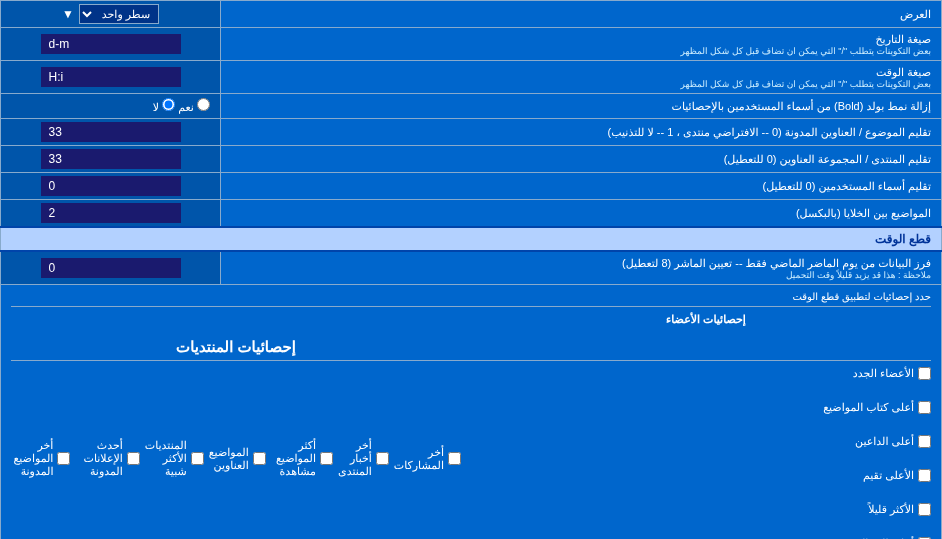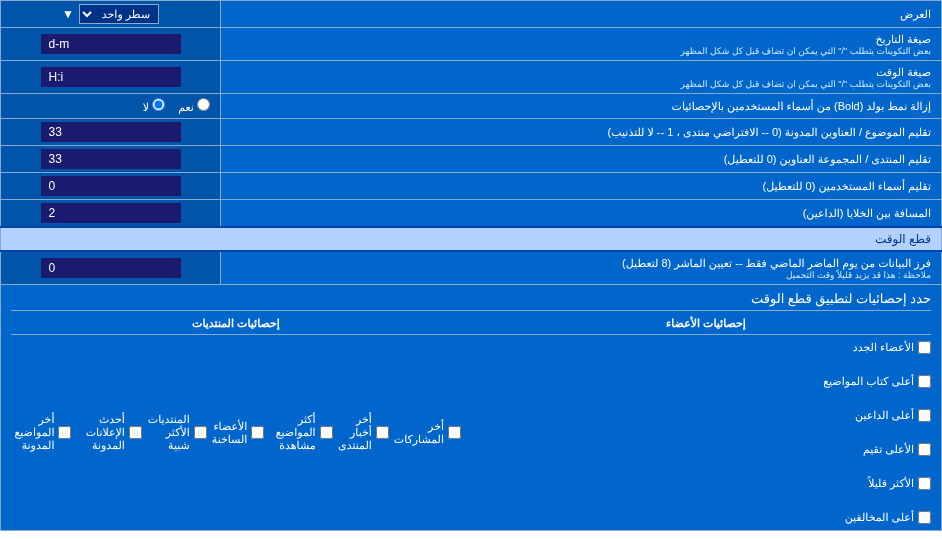--- a/index.html
+++ b/index.html
@@ -140,7 +140,7 @@
       <tr>
         <td class="td-label">إزالة نمط بولد (Bold) من أسماء المستخدمين بالإحصائيات</td>
         <td class="td-input" style="text-align:right; padding: 4px 10px;">
-          <label style="color:#fff; font-size:11px; margin-left:10px; cursor:pointer;">
+          <label style="color:#fff; font-size:11px; margin-left:0; cursor:pointer;">
             <input type="radio" name="bold_radio" value="yes" style="">
             <span>نعم</span>
           </label>

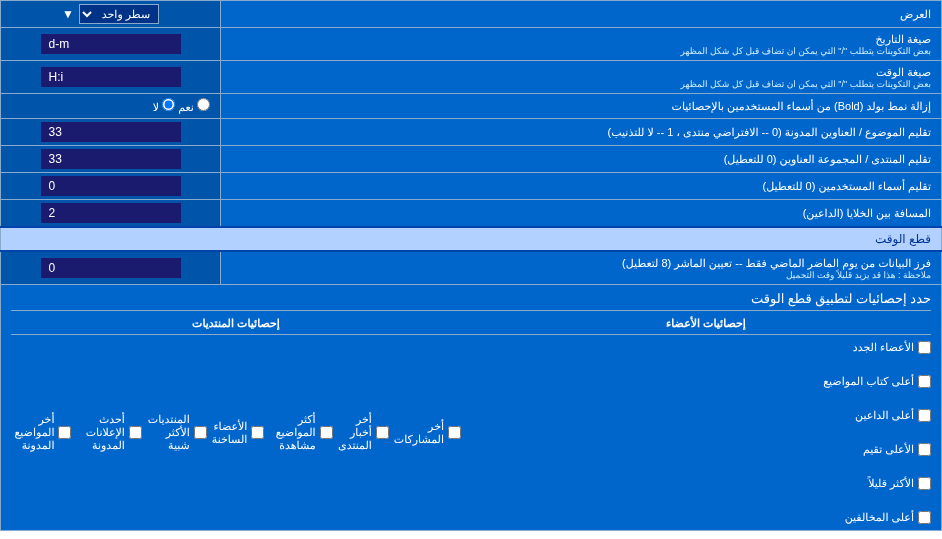--- a/index.html
+++ b/index.html
@@ -173,7 +173,7 @@
       </tr>
 
       <tr>
-        <td class="td-label">المسافة بين الخلايا (الداعين)</td>
+        <td class="td-label">المواضيع بين الخلايا (بالبكسل)</td>
         <td class="td-input">
           <input type="text" class="input-dark" value="2" style="">
         </td>

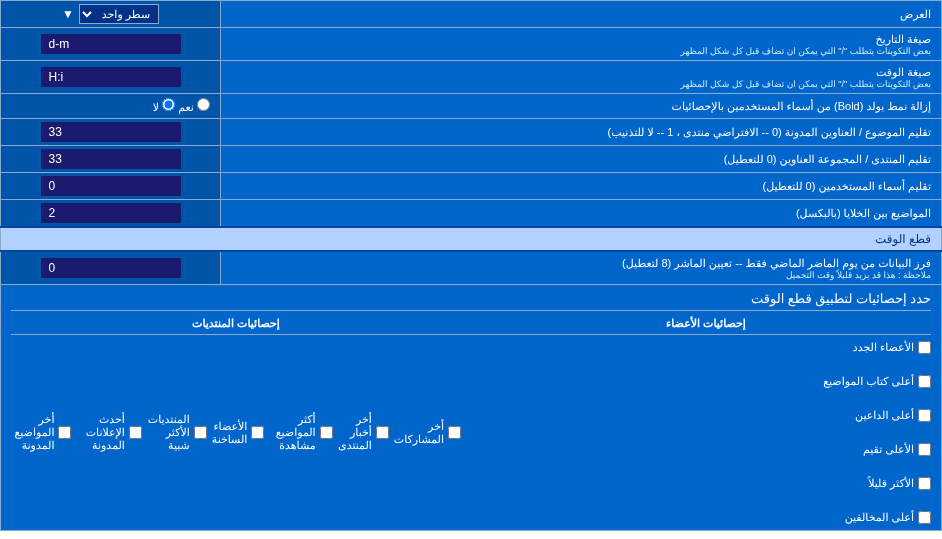--- a/index.html
+++ b/index.html
@@ -93,7 +93,7 @@
     .section-title-td {
       padding: 4px 10px;
       font-size: 12px;
-      font-weight: normal;
+      font-weight: bold;
       color: #003399;
       text-align: right;
     }

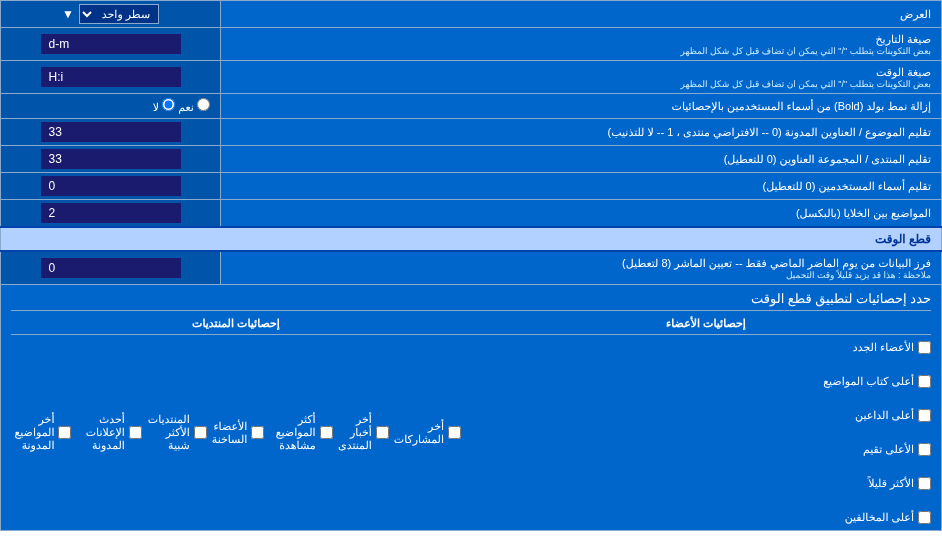--- a/index.html
+++ b/index.html
@@ -196,7 +196,7 @@
       <tr>
         <td colspan="2" style="background:#0066cc; padding: 6px 10px;">
 
-          <div style="text-align:right; color:#fff; font-size:13px; margin-bottom:6px; border-bottom:1px solid #88aacc; padding-bottom:4px;">
+          <div style="text-align:right; color:#fff; font-size:10px; margin-bottom:6px; border-bottom:1px solid #88aacc; padding-bottom:4px;">
             <span>حدد إحصائيات لتطبيق قطع الوقت</span>
           </div>
 

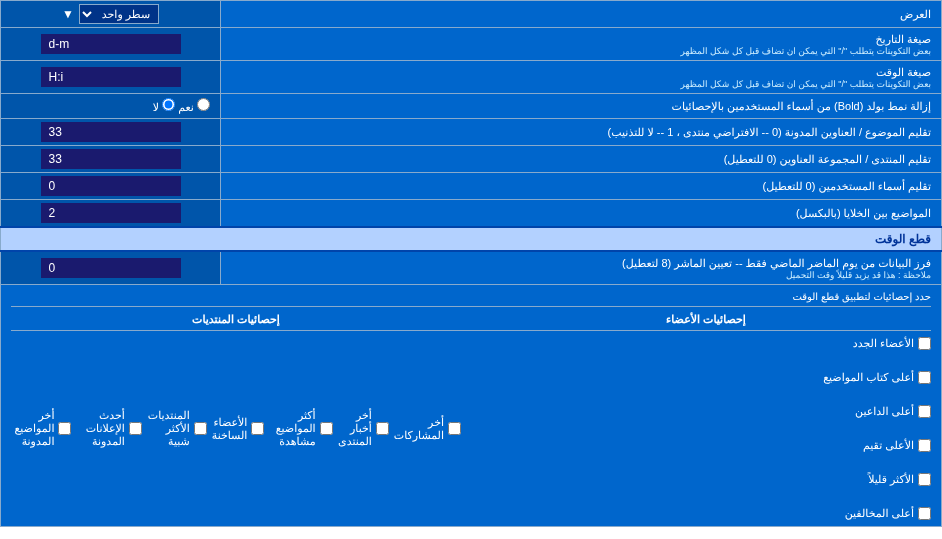--- a/index.html
+++ b/index.html
@@ -202,7 +202,7 @@
 
           <div style="display:flex; gap:20px; margin-bottom:6px; border-bottom:1px solid #88aacc; padding-bottom:4px;">
             <div style="flex:1; color:#fff; font-weight:bold; font-size:11px; text-align:center;">إحصائيات الأعضاء</div>
-            <div style="flex:1; color:#fff; font-weight:bold; font-size:11px; text-align:center;">إحصائيات المنتديات</div>
+            <div style="flex:1; color:#fff; font-weight:bold; font-size:15px; text-align:center;margin-top:25px;">إحصائيات المنتديات</div>
           </div>
 
           <div style="display:flex; gap:20px;">

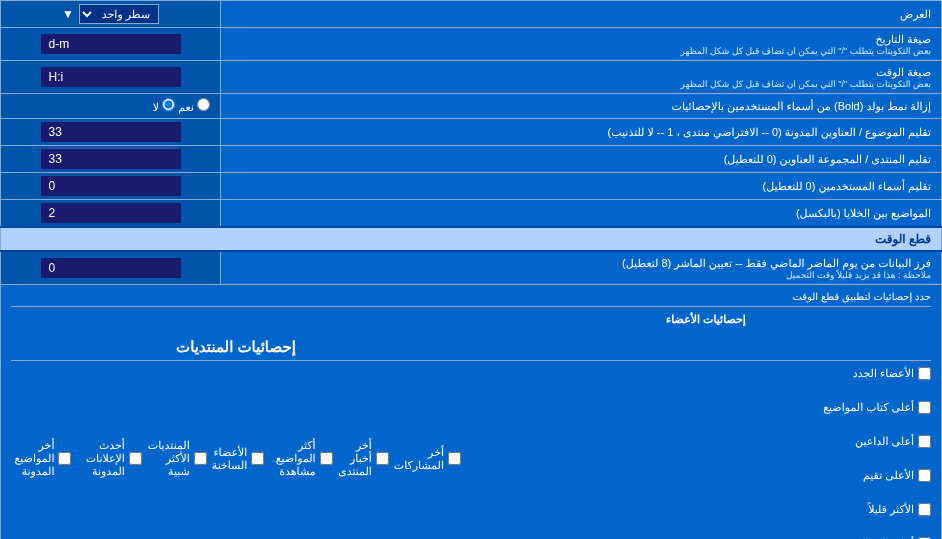--- a/index.html
+++ b/index.html
@@ -249,7 +249,7 @@
               </label>
               <label class="checkbox-item">
                 <input type="checkbox" style="">
-                <span>الأعضاء الساخنة</span>
+                <span>المواضيع العناوين</span>
               </label>
               <label class="checkbox-item">
                 <input type="checkbox" style="">

